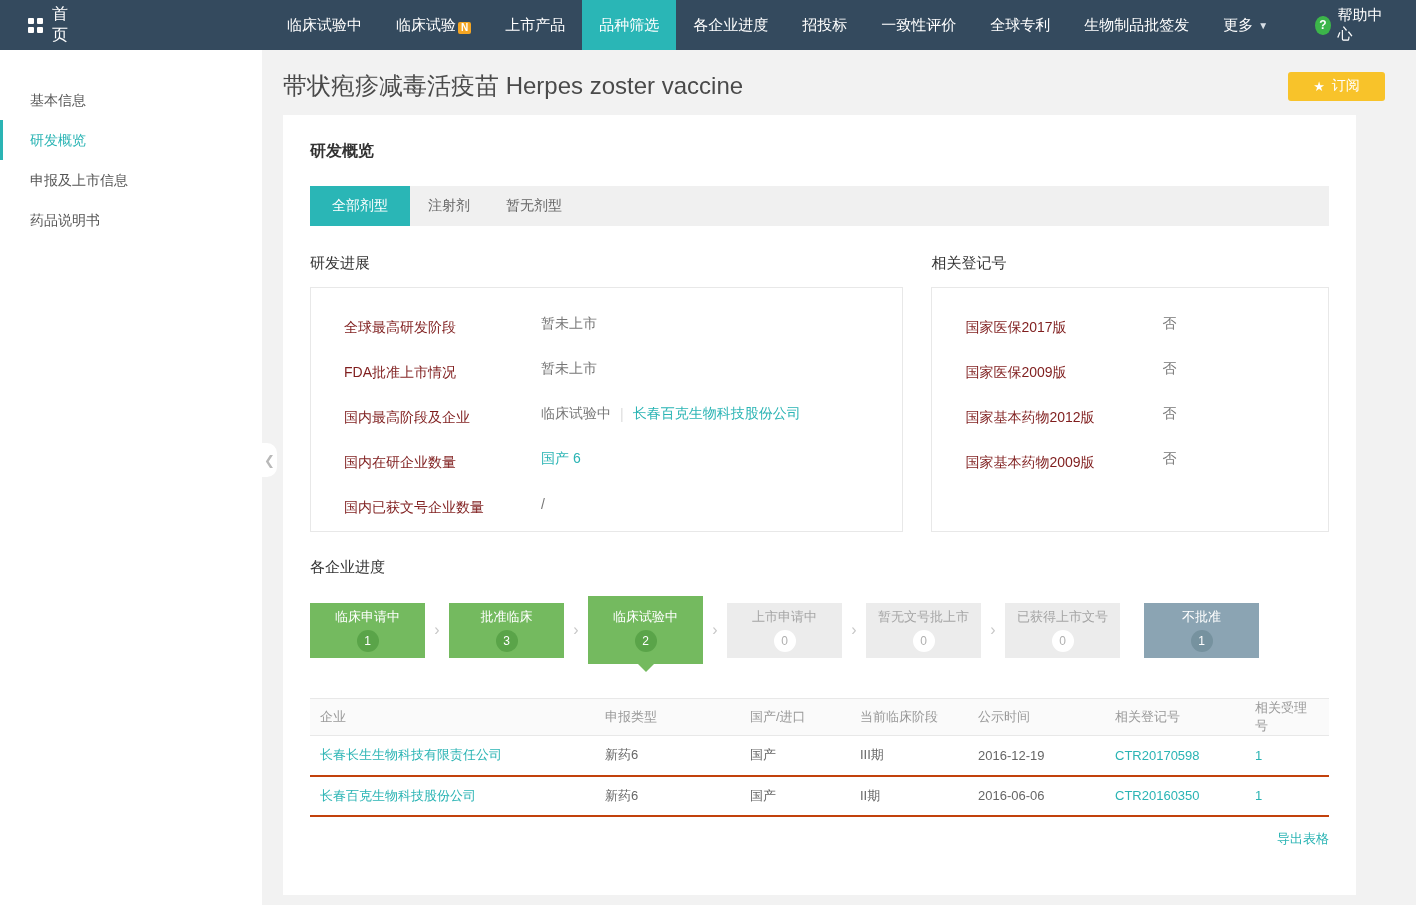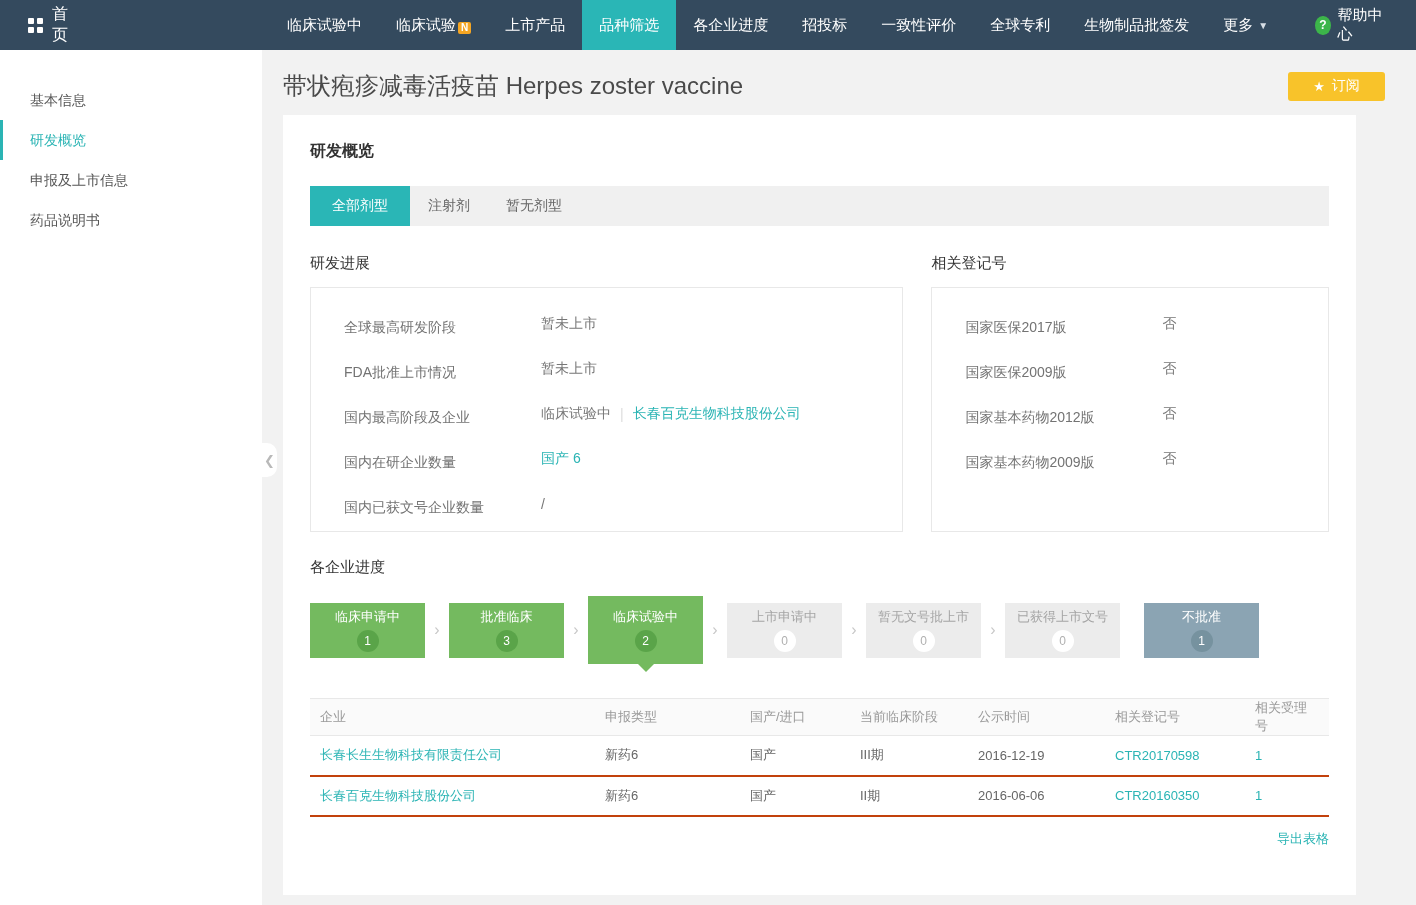--- a/index.html
+++ b/index.html
@@ -50,7 +50,7 @@
   .sec-title { font-size:15px; color:#333; margin-bottom:14px; }
   .info-box { border:1px solid #e8e8e8; height:245px; padding:13px 0 0 33px; }
   .info-row { display:flex; align-items:center; height:45px; font-size:14px; }
-  .info-label { width:197px; color:#737373; flex:none;margin-top:9px; }
+  .info-label { width:197px; color:#7f1d1d; flex:none;margin-top:9px; }
   .info-value { color:#777; }
   .sep { color:#ddd; margin:0 9px; }
   a.tlink, .tlink { color:#2ab4b4; text-decoration:none; cursor:pointer; }

